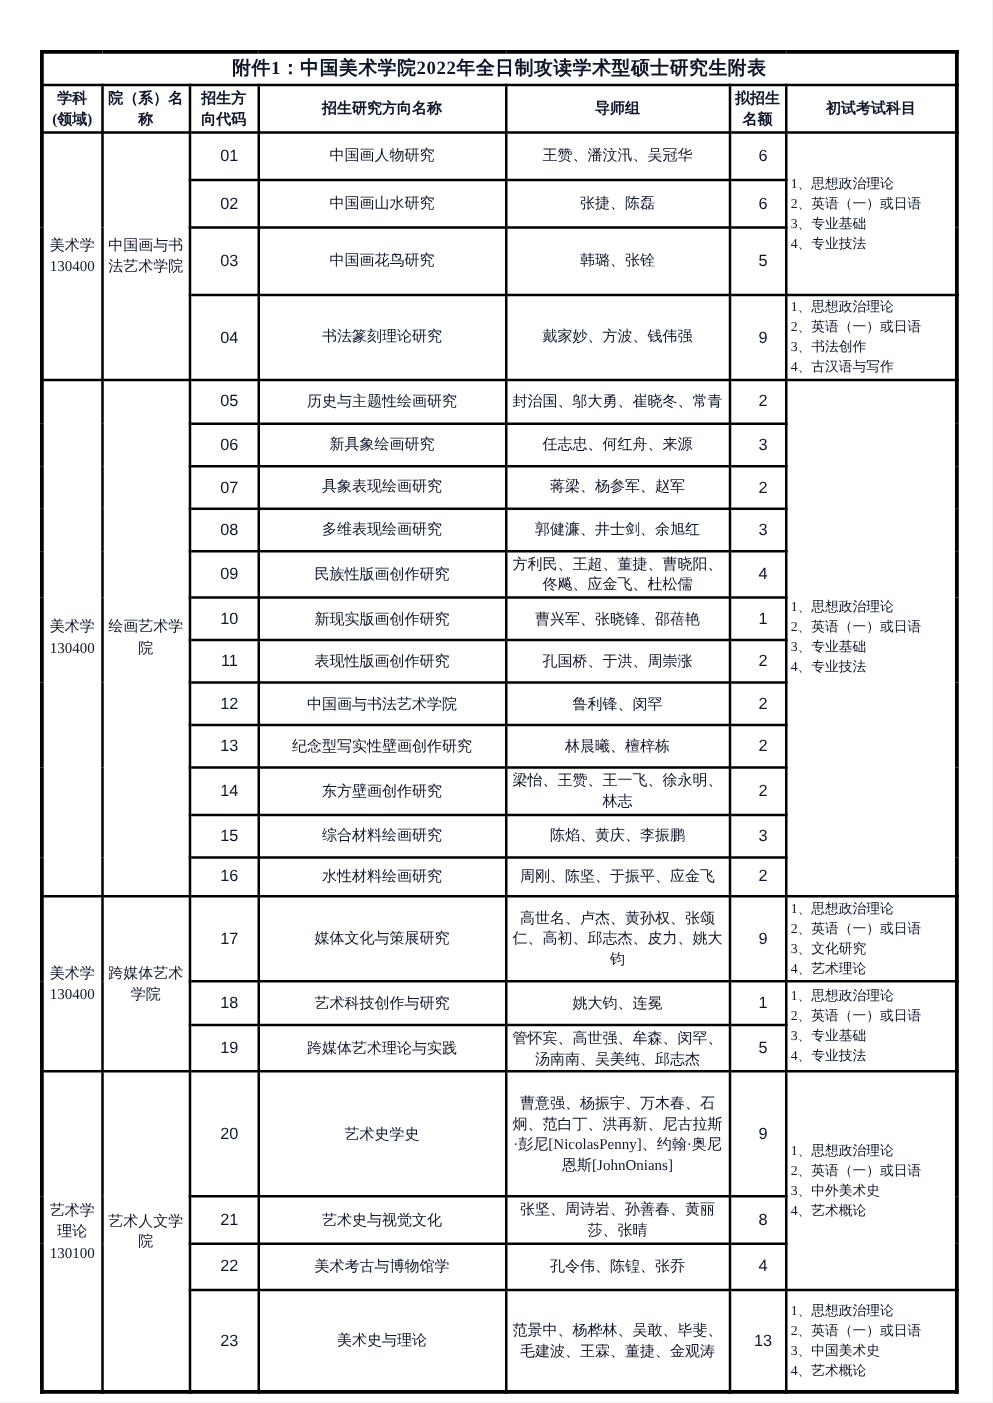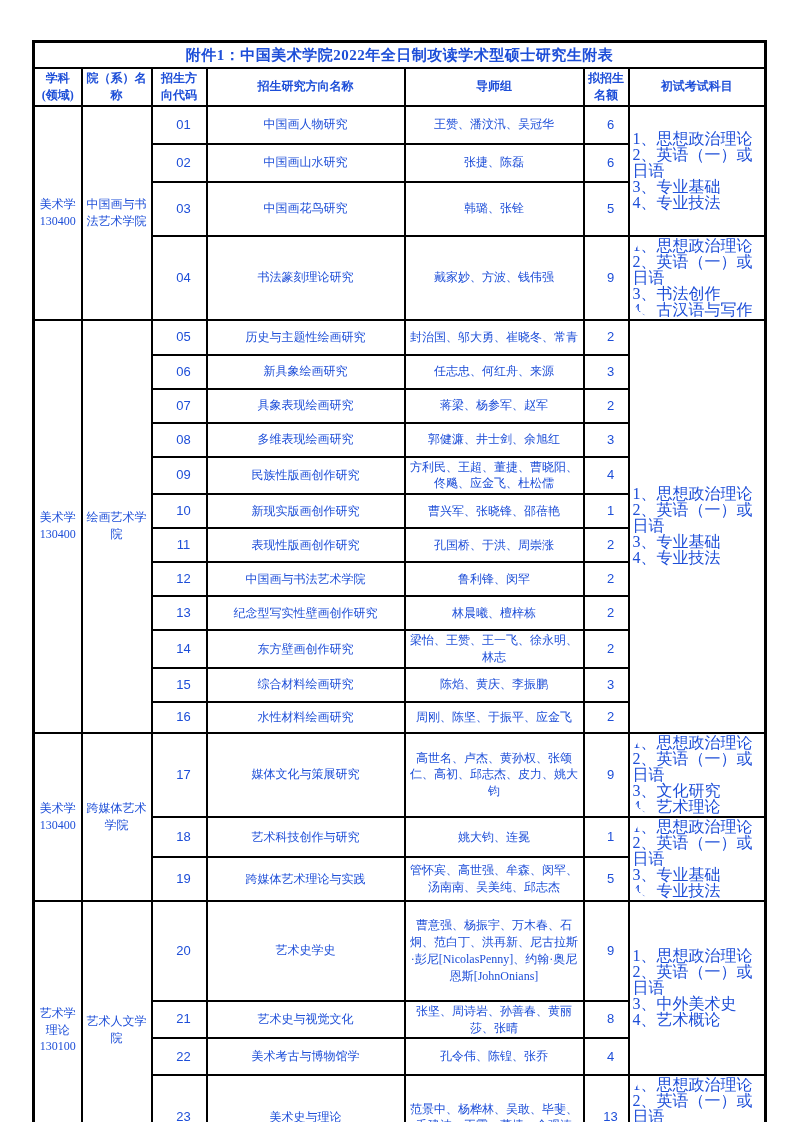--- a/index.html
+++ b/index.html
@@ -6,7 +6,7 @@
   .page {
     position:relative; width:794px; height:1122px; margin:0 auto;
     background:#ffffff; overflow:hidden;
-    font-family:"Liberation Serif", serif; color:#1d4ed8;
+    font-family:"Liberation Serif", serif; color:#0f172a;
   }
   table.main {
     position:absolute; left:32px; top:40px; width:732px;

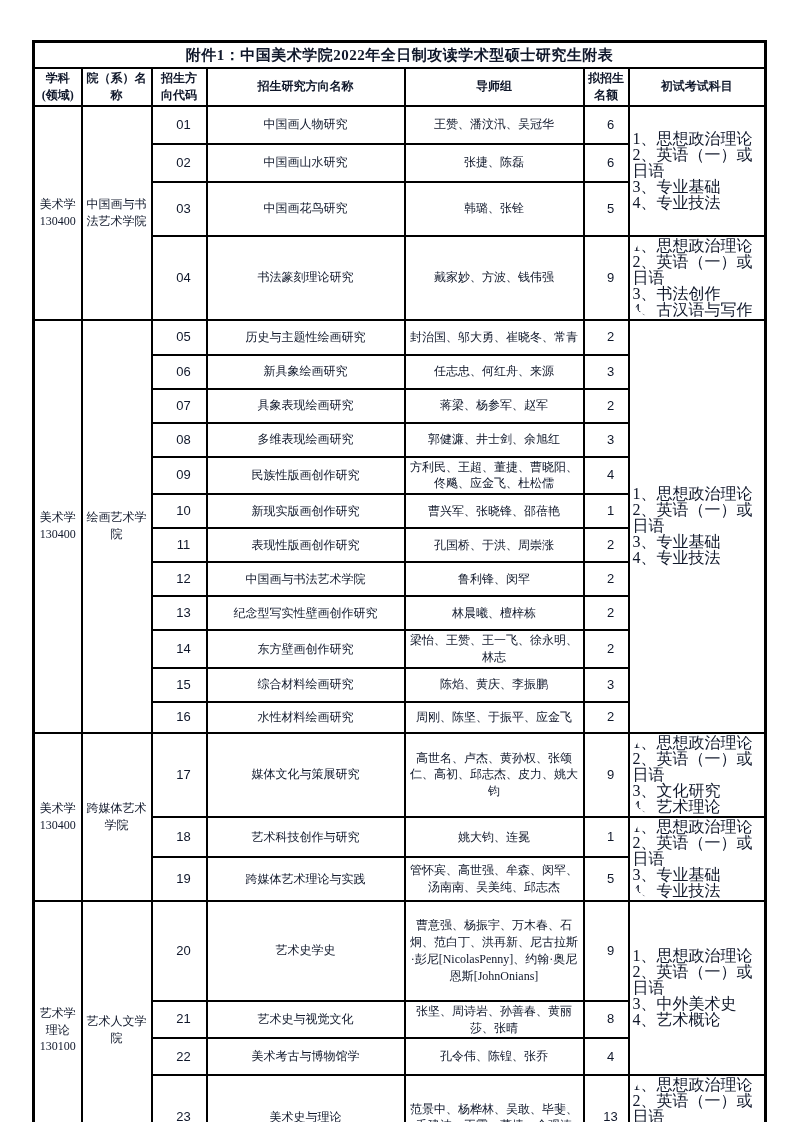--- a/index.html
+++ b/index.html
@@ -31,7 +31,7 @@
   .num { font-family:"Liberation Sans", sans-serif; font-size:13px;padding-left:12px; }
   .exam {
     text-align:left; white-space:pre-line;
-    font-size:16px; line-height:16px; padding-left:3px;border-radius:27px;
+    font-size:11px; line-height:16px; padding-left:3px;
   }
   .mentors { font-size:12px; }
   col.c-subject { width:48px; }

